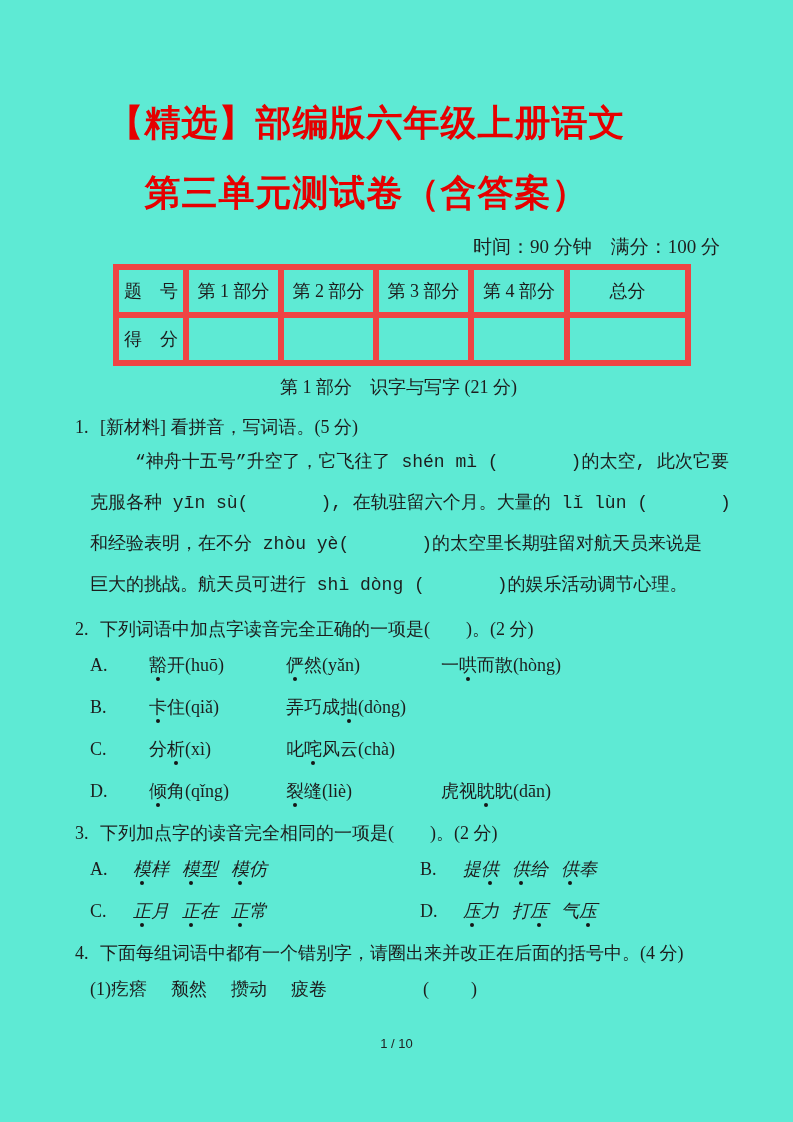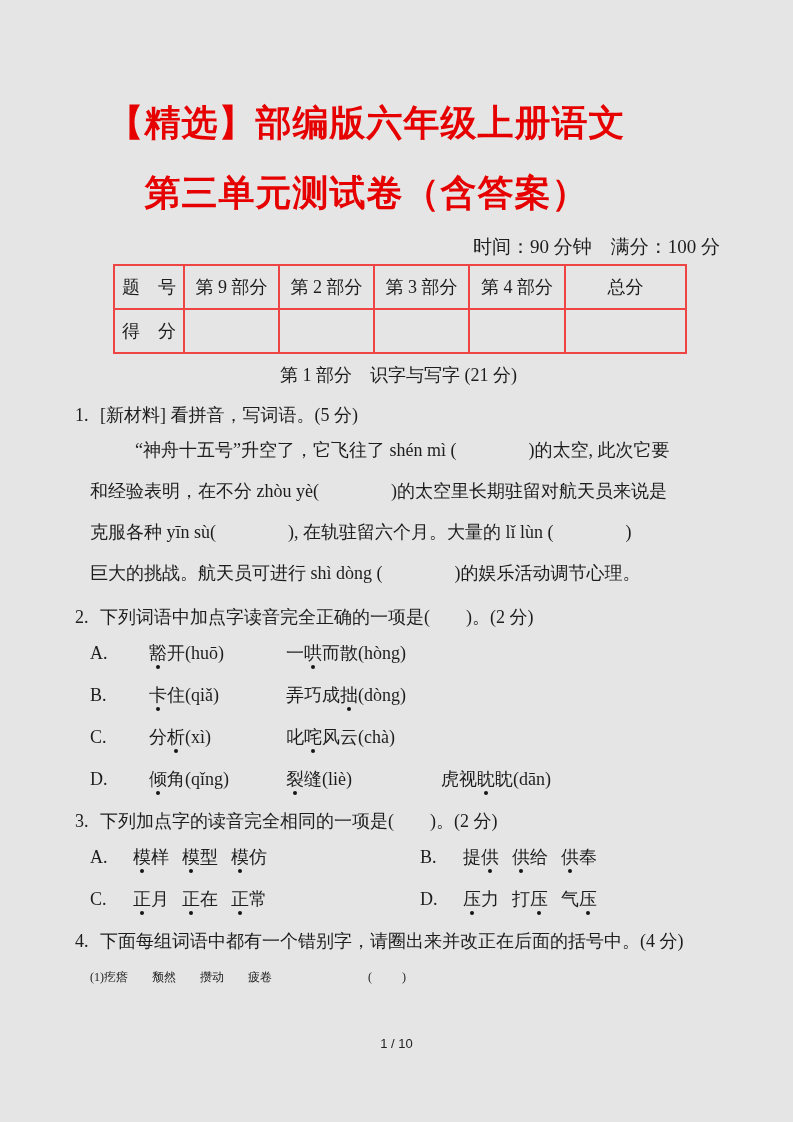--- a/index.html
+++ b/index.html
@@ -4,7 +4,7 @@
 <style>
   html,body { margin:0; padding:0; background:#ffffff; }
   .page {
-    position:relative; width:793px; height:1122px; background:#e5e5e5;
+    position:relative; width:793px; height:1122px; background:#5eead4;
     font-family:"Liberation Serif","DejaVu Serif",serif; color:#1d1d1d;
     overflow:hidden; margin:0 auto;
   }

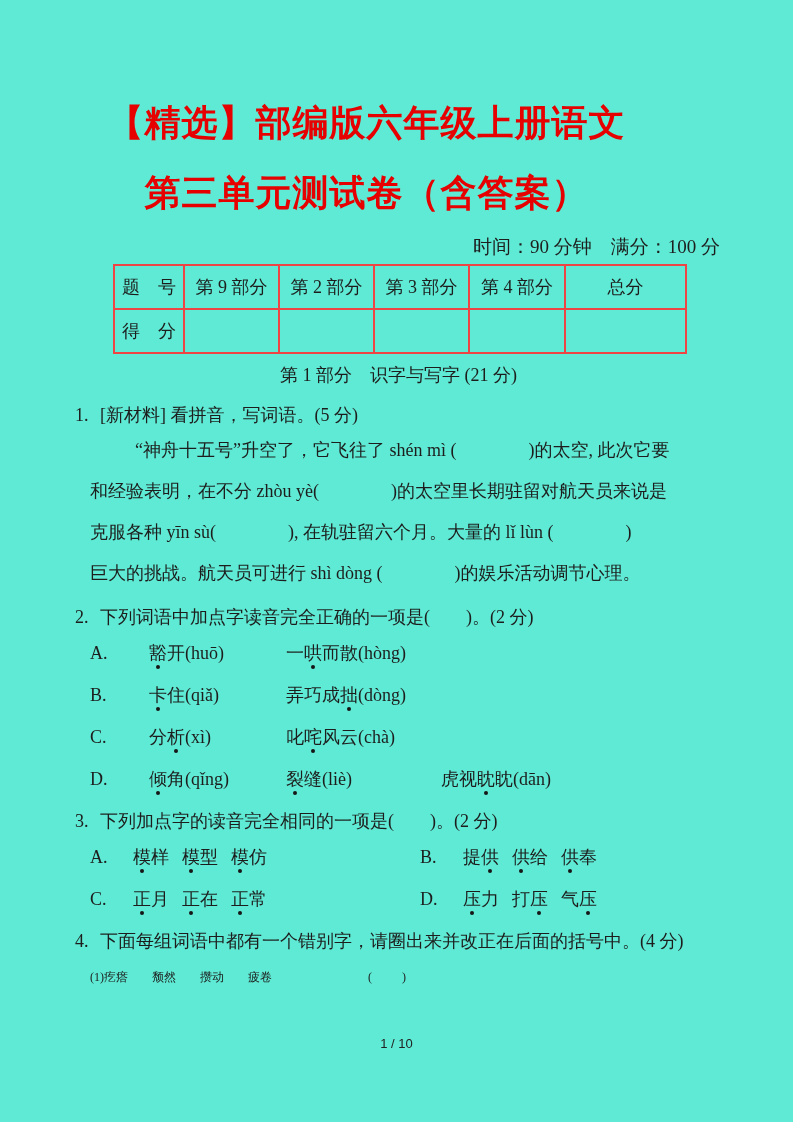--- a/index.html
+++ b/index.html
@@ -23,7 +23,7 @@
     table-layout:fixed; width:572px; font-size:18px;
   }
   table.score td {
-    border:2px solid #ef4444; height:42px; text-align:center;
+    border:6px solid #ef4444; height:42px; text-align:center;
     vertical-align:middle; padding:0;
   }
 

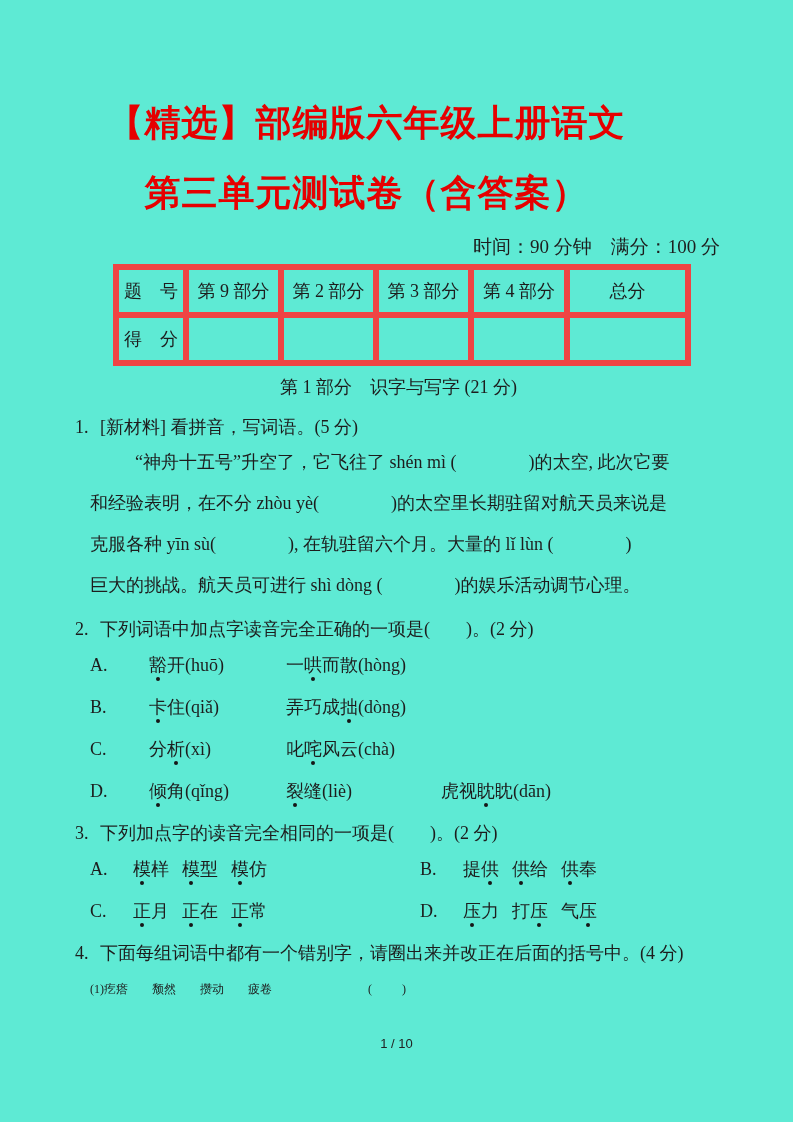--- a/index.html
+++ b/index.html
@@ -91,7 +91,7 @@
       <tbody>
           <tr>
         <td>题　号</td>
-        <td>第 9 部分</td>
+        <td>第 1 部分</td>
         <td>第 2 部分</td>
         <td>第 3 部分</td>
         <td>第 4 部分</td>

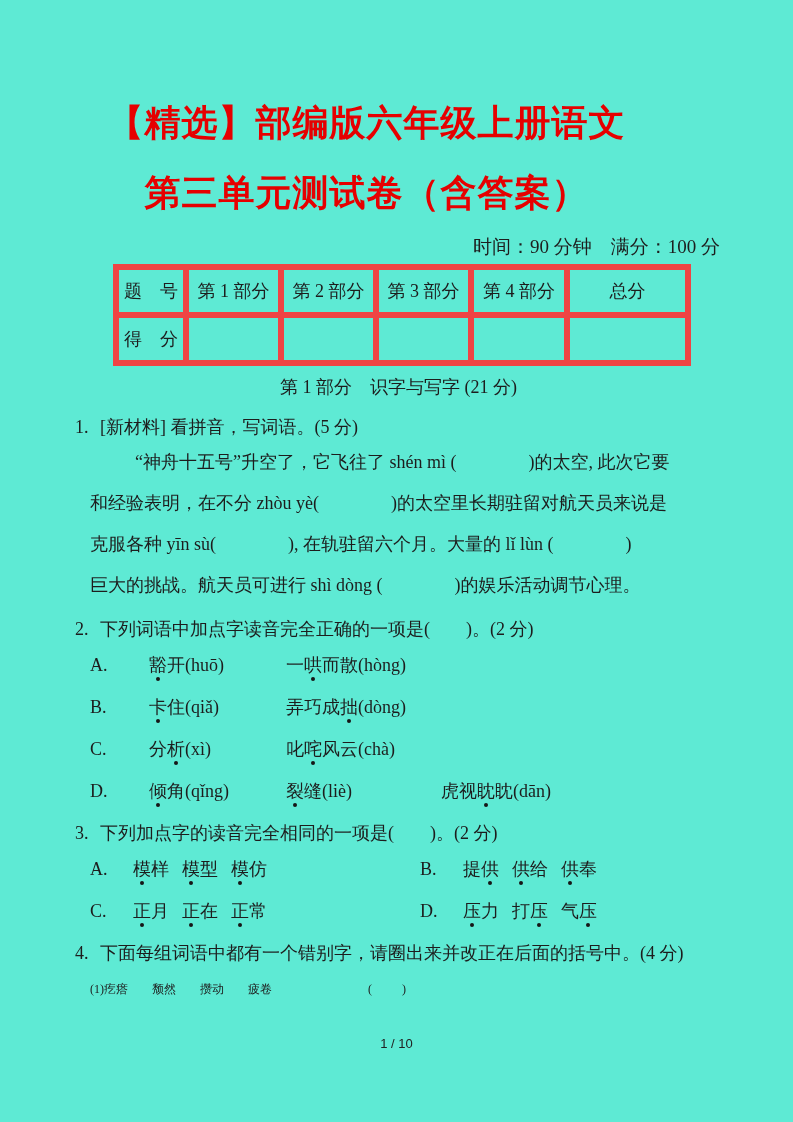--- a/index.html
+++ b/index.html
@@ -35,7 +35,7 @@
   .q-stem-text { flex:1; }
 
   .para { padding-left:15px; font-size:18px; }
-  .para-line { line-height:41px; white-space:nowrap; }
+  .para-line { line-height:41px; white-space:nowrap;font-family:Liberation Mono, monospace; }
   .para-line.first { text-indent:45px; }
 
   .opts { padding-left:15px; font-size:18px; }

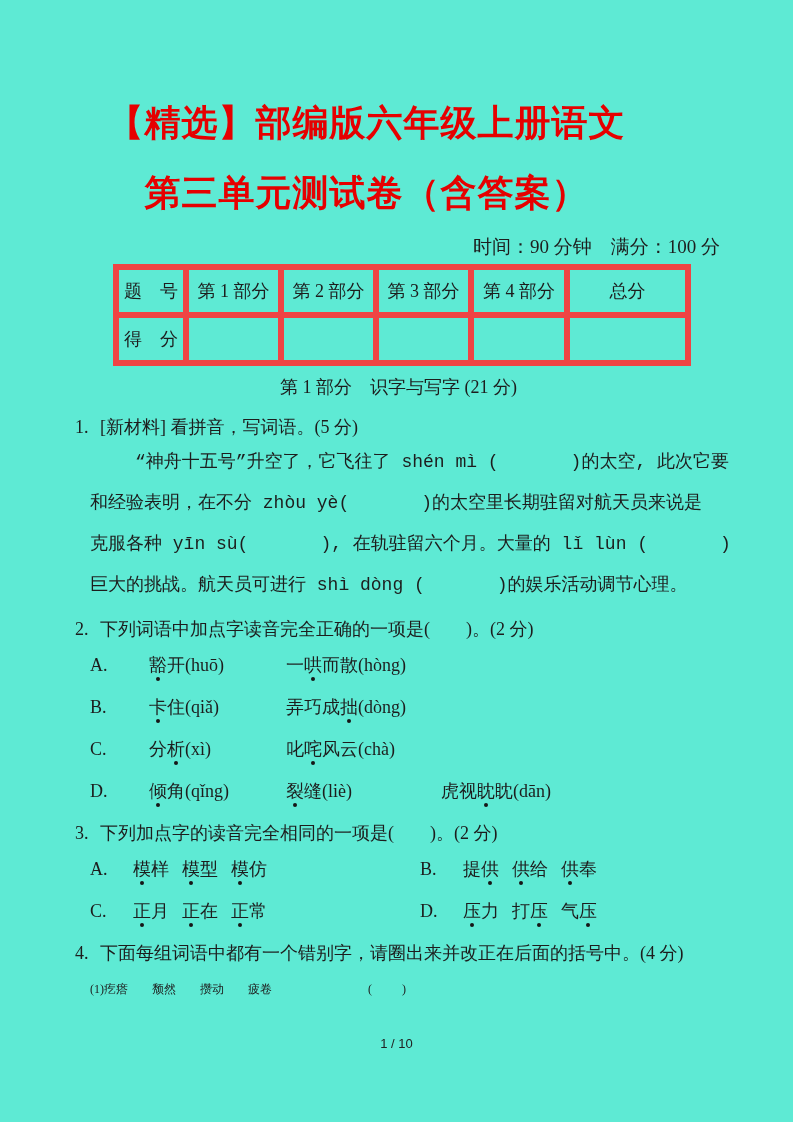--- a/index.html
+++ b/index.html
@@ -117,8 +117,8 @@
       </div>
       <div class="para">
         <div class="para-line first">“神舟十五号”升空了，它飞往了 shén mì (　　　　)的太空, 此次它要</div>
+        <div class="para-line">克服各种 yīn sù(　　　　), 在轨驻留六个月。大量的 lǐ lùn (　　　　)</div>
         <div class="para-line">和经验表明，在不分 zhòu yè(　　　　)的太空里长期驻留对航天员来说是</div>
-        <div class="para-line">克服各种 yīn sù(　　　　), 在轨驻留六个月。大量的 lǐ lùn (　　　　)</div>
         <div class="para-line">巨大的挑战。航天员可进行 shì dòng (　　　　)的娱乐活动调节心理。</div>
       </div>
     </div>

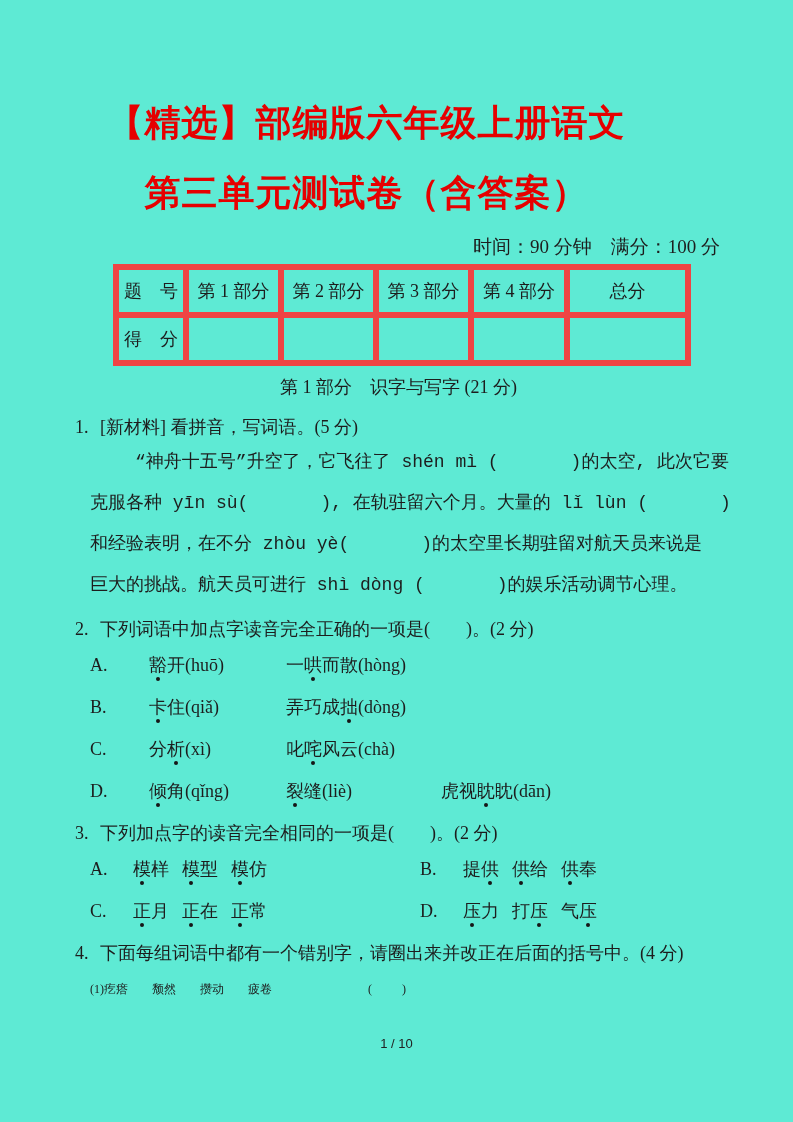--- a/index.html
+++ b/index.html
@@ -132,6 +132,7 @@
         <div class="opt-row">
           <span class="opt-label">A.</span>
           <span class="word"><span></span><span class="em-dot">豁</span><span>开(huō)</span></span>
+          <span class="word"><span></span><span class="em-dot">俨</span><span>然(yǎn)</span></span>
           <span class="word"><span>一</span><span class="em-dot">哄</span><span>而散(hòng)</span></span>
         </div>
         <div class="opt-row">

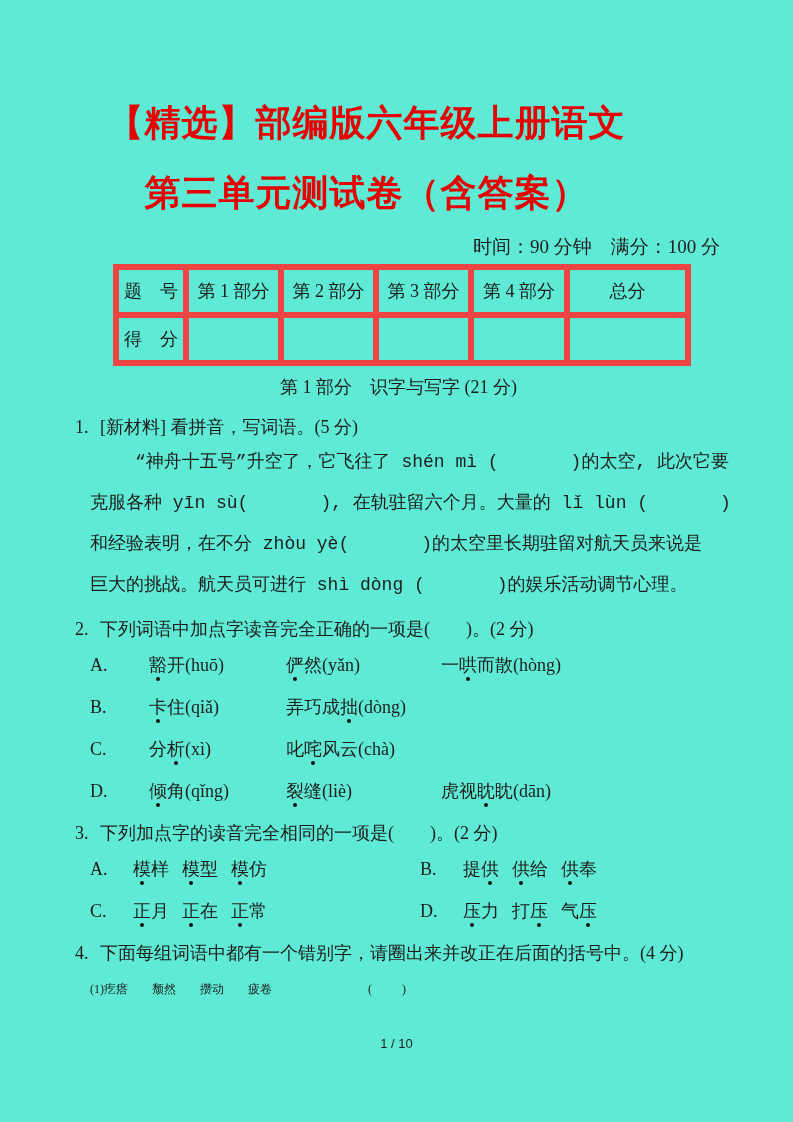--- a/index.html
+++ b/index.html
@@ -47,7 +47,7 @@
   .two-col { display:flex; line-height:42px; white-space:nowrap; font-size:18px; }
   .half-l { flex:0 0 330px; display:flex; }
   .half-r { flex:1; display:flex; }
-  .half-l .w, .half-r .w { margin-right:13px; }
+  .half-l .w, .half-r .w { margin-right:13px;font-style:italic; }
 
   .em-dot { position:relative; }
   .em-dot::after {

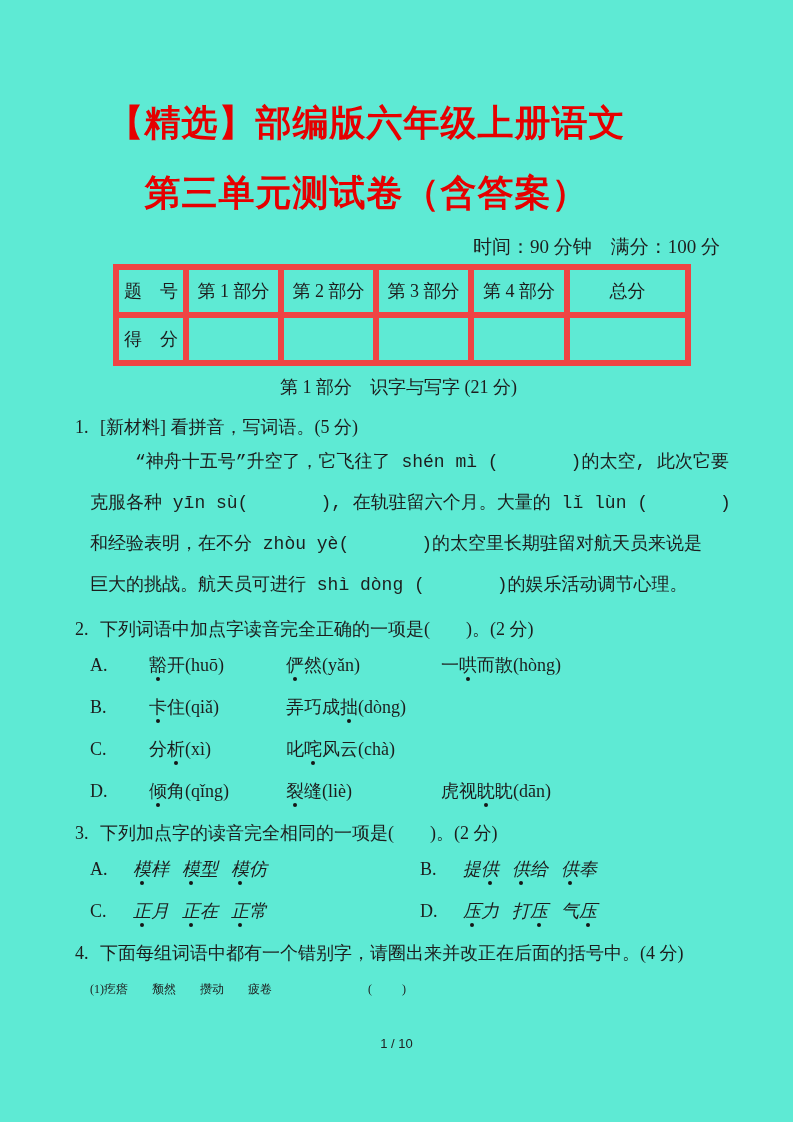--- a/index.html
+++ b/index.html
@@ -56,7 +56,7 @@
     transform:translateX(-50%);
   }
 
-  .item-line { display:flex; padding-left:15px; font-size:12px; line-height:42px; white-space:nowrap; }
+  .item-line { display:flex; padding-left:15px; font-size:18px; line-height:42px; white-space:nowrap; }
   .item-line .iw { margin-right:24px; }
   .item-line .blank { margin-left:72px; letter-spacing:2px; }
 

